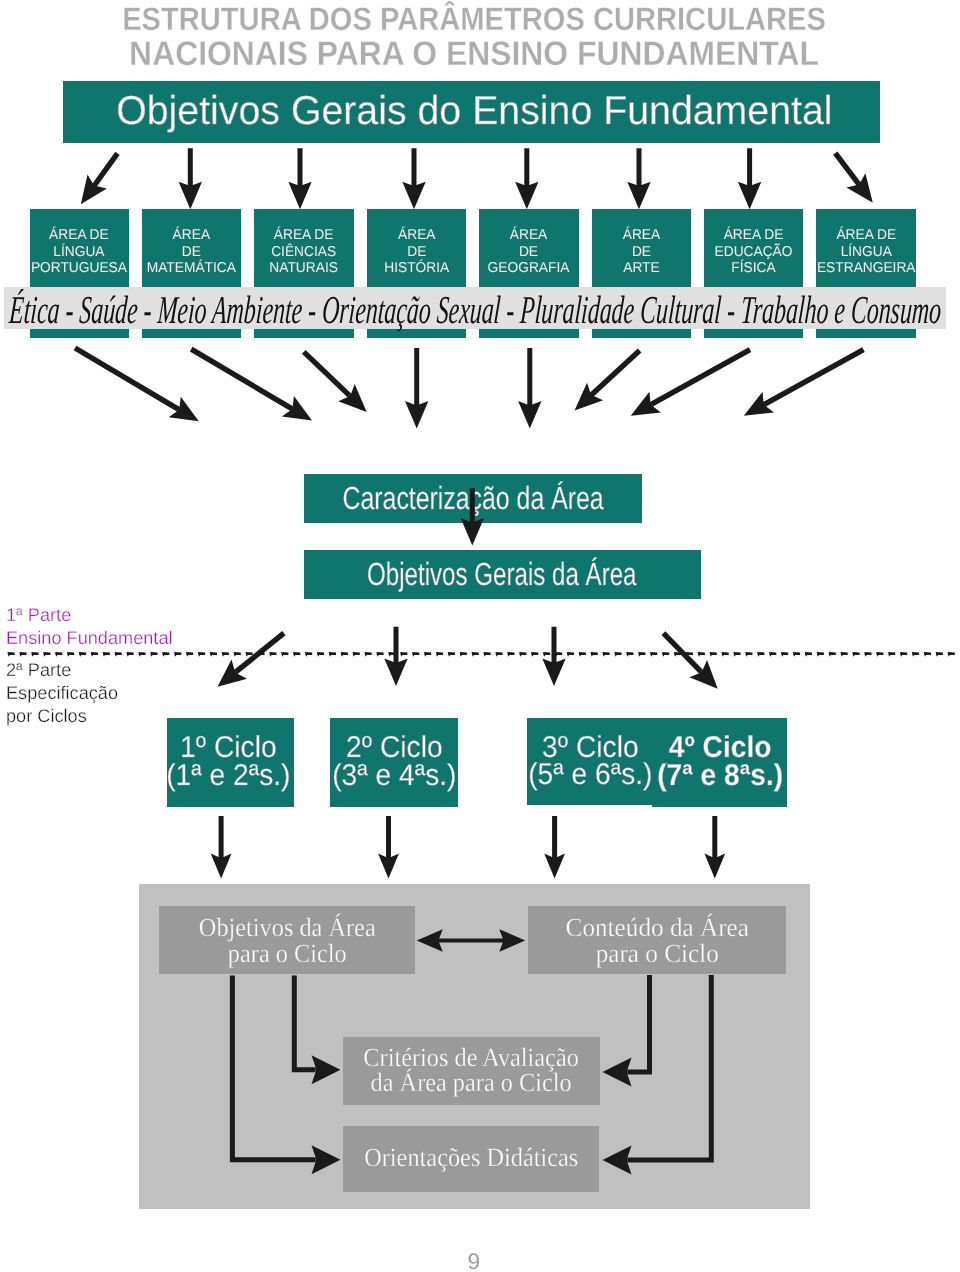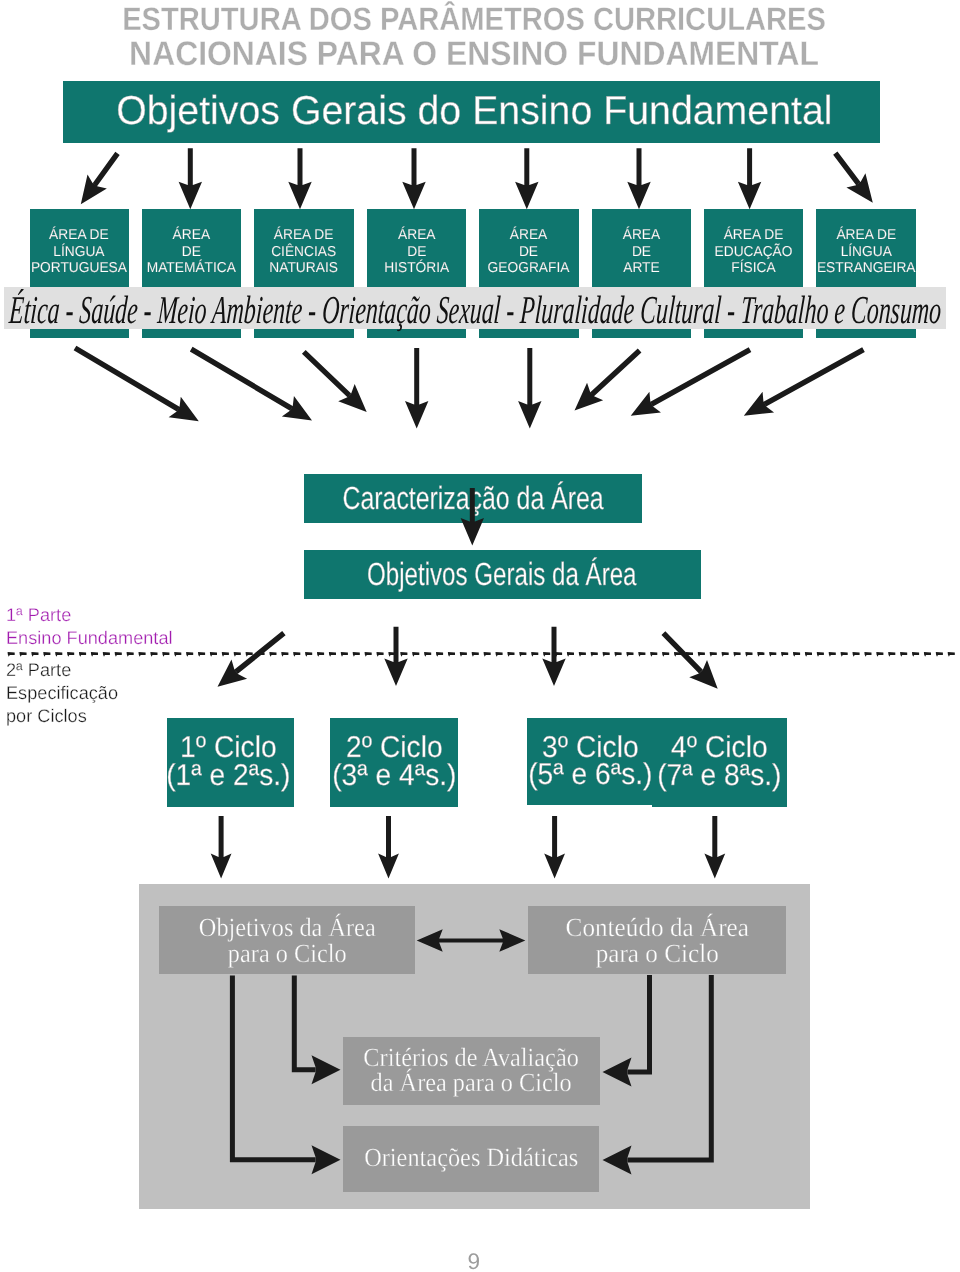--- a/index.html
+++ b/index.html
@@ -156,7 +156,7 @@
         <div>(5ª e 6ªs.)</div>
       </div>
     </div>
-  <div class="gbox cycbox" style="left:652.3px;top:718.3px;width:135px;height:88.8px;">
+  <div class="gbox cycbox" style="left:652.3px;top:718.3px;width:135px;height:88.8px;font-weight:bold;">
       <div class="cb-in">
         <div>4º Ciclo</div>
         <div>(7ª e 8ªs.)</div>

